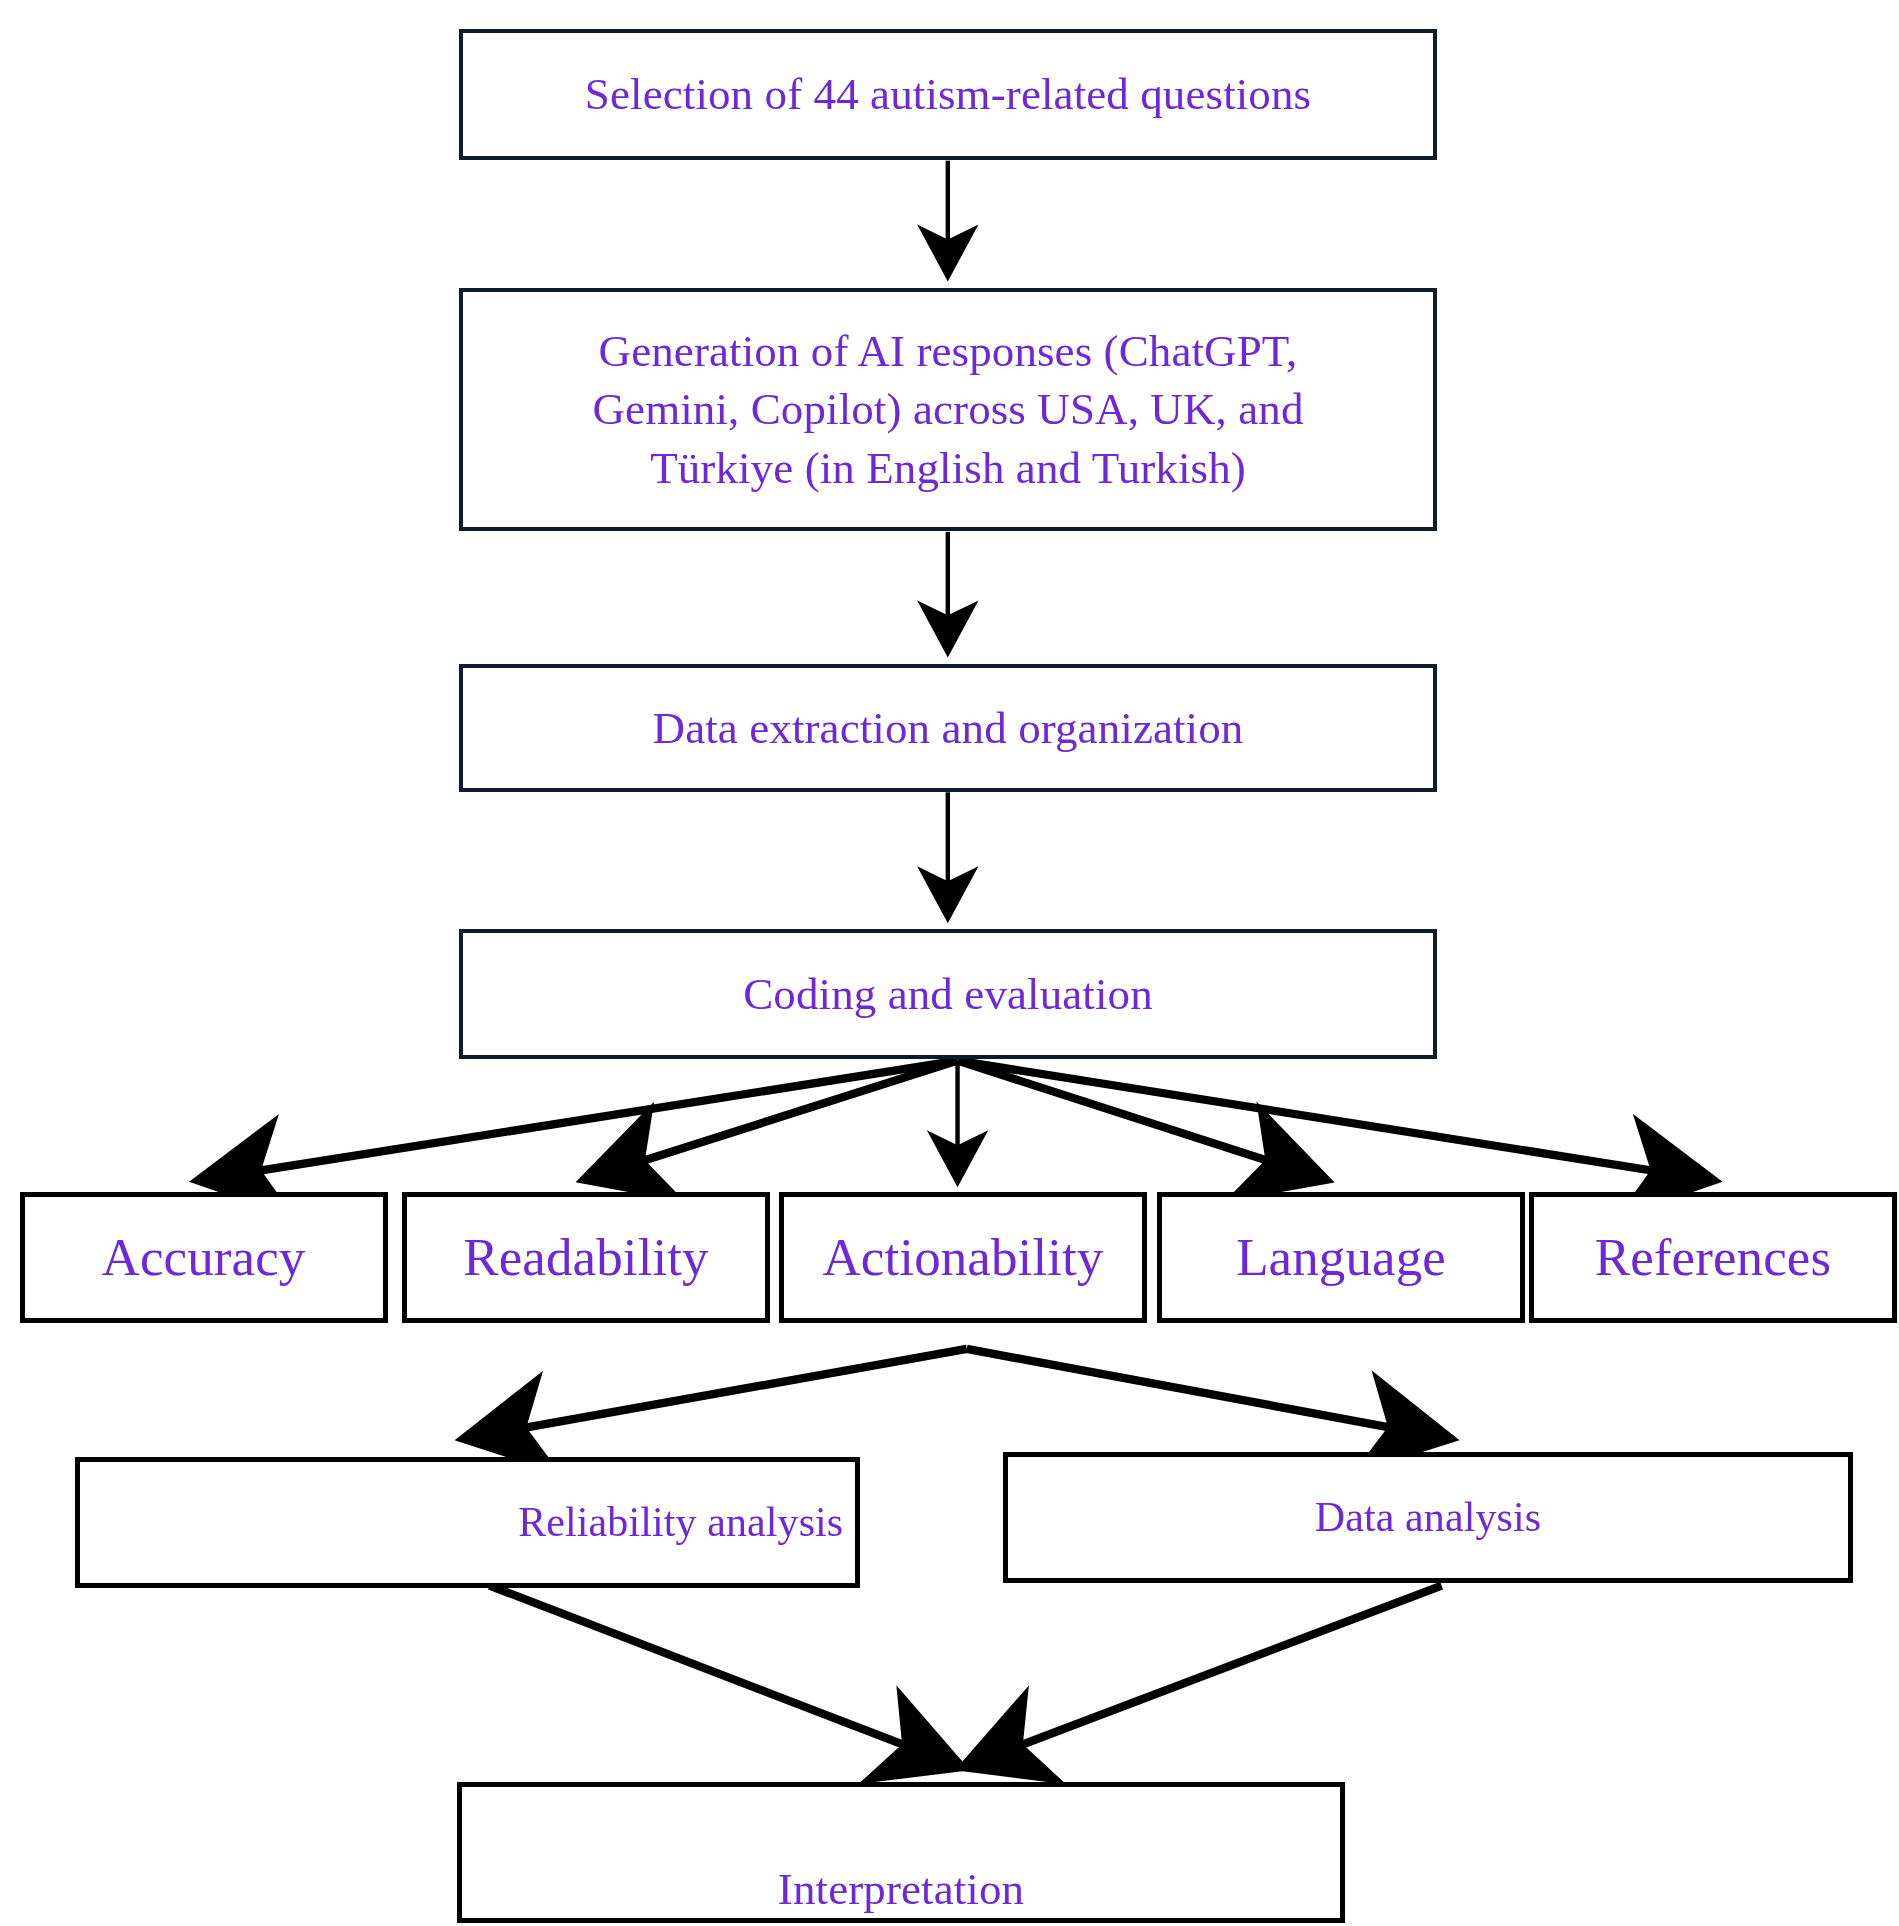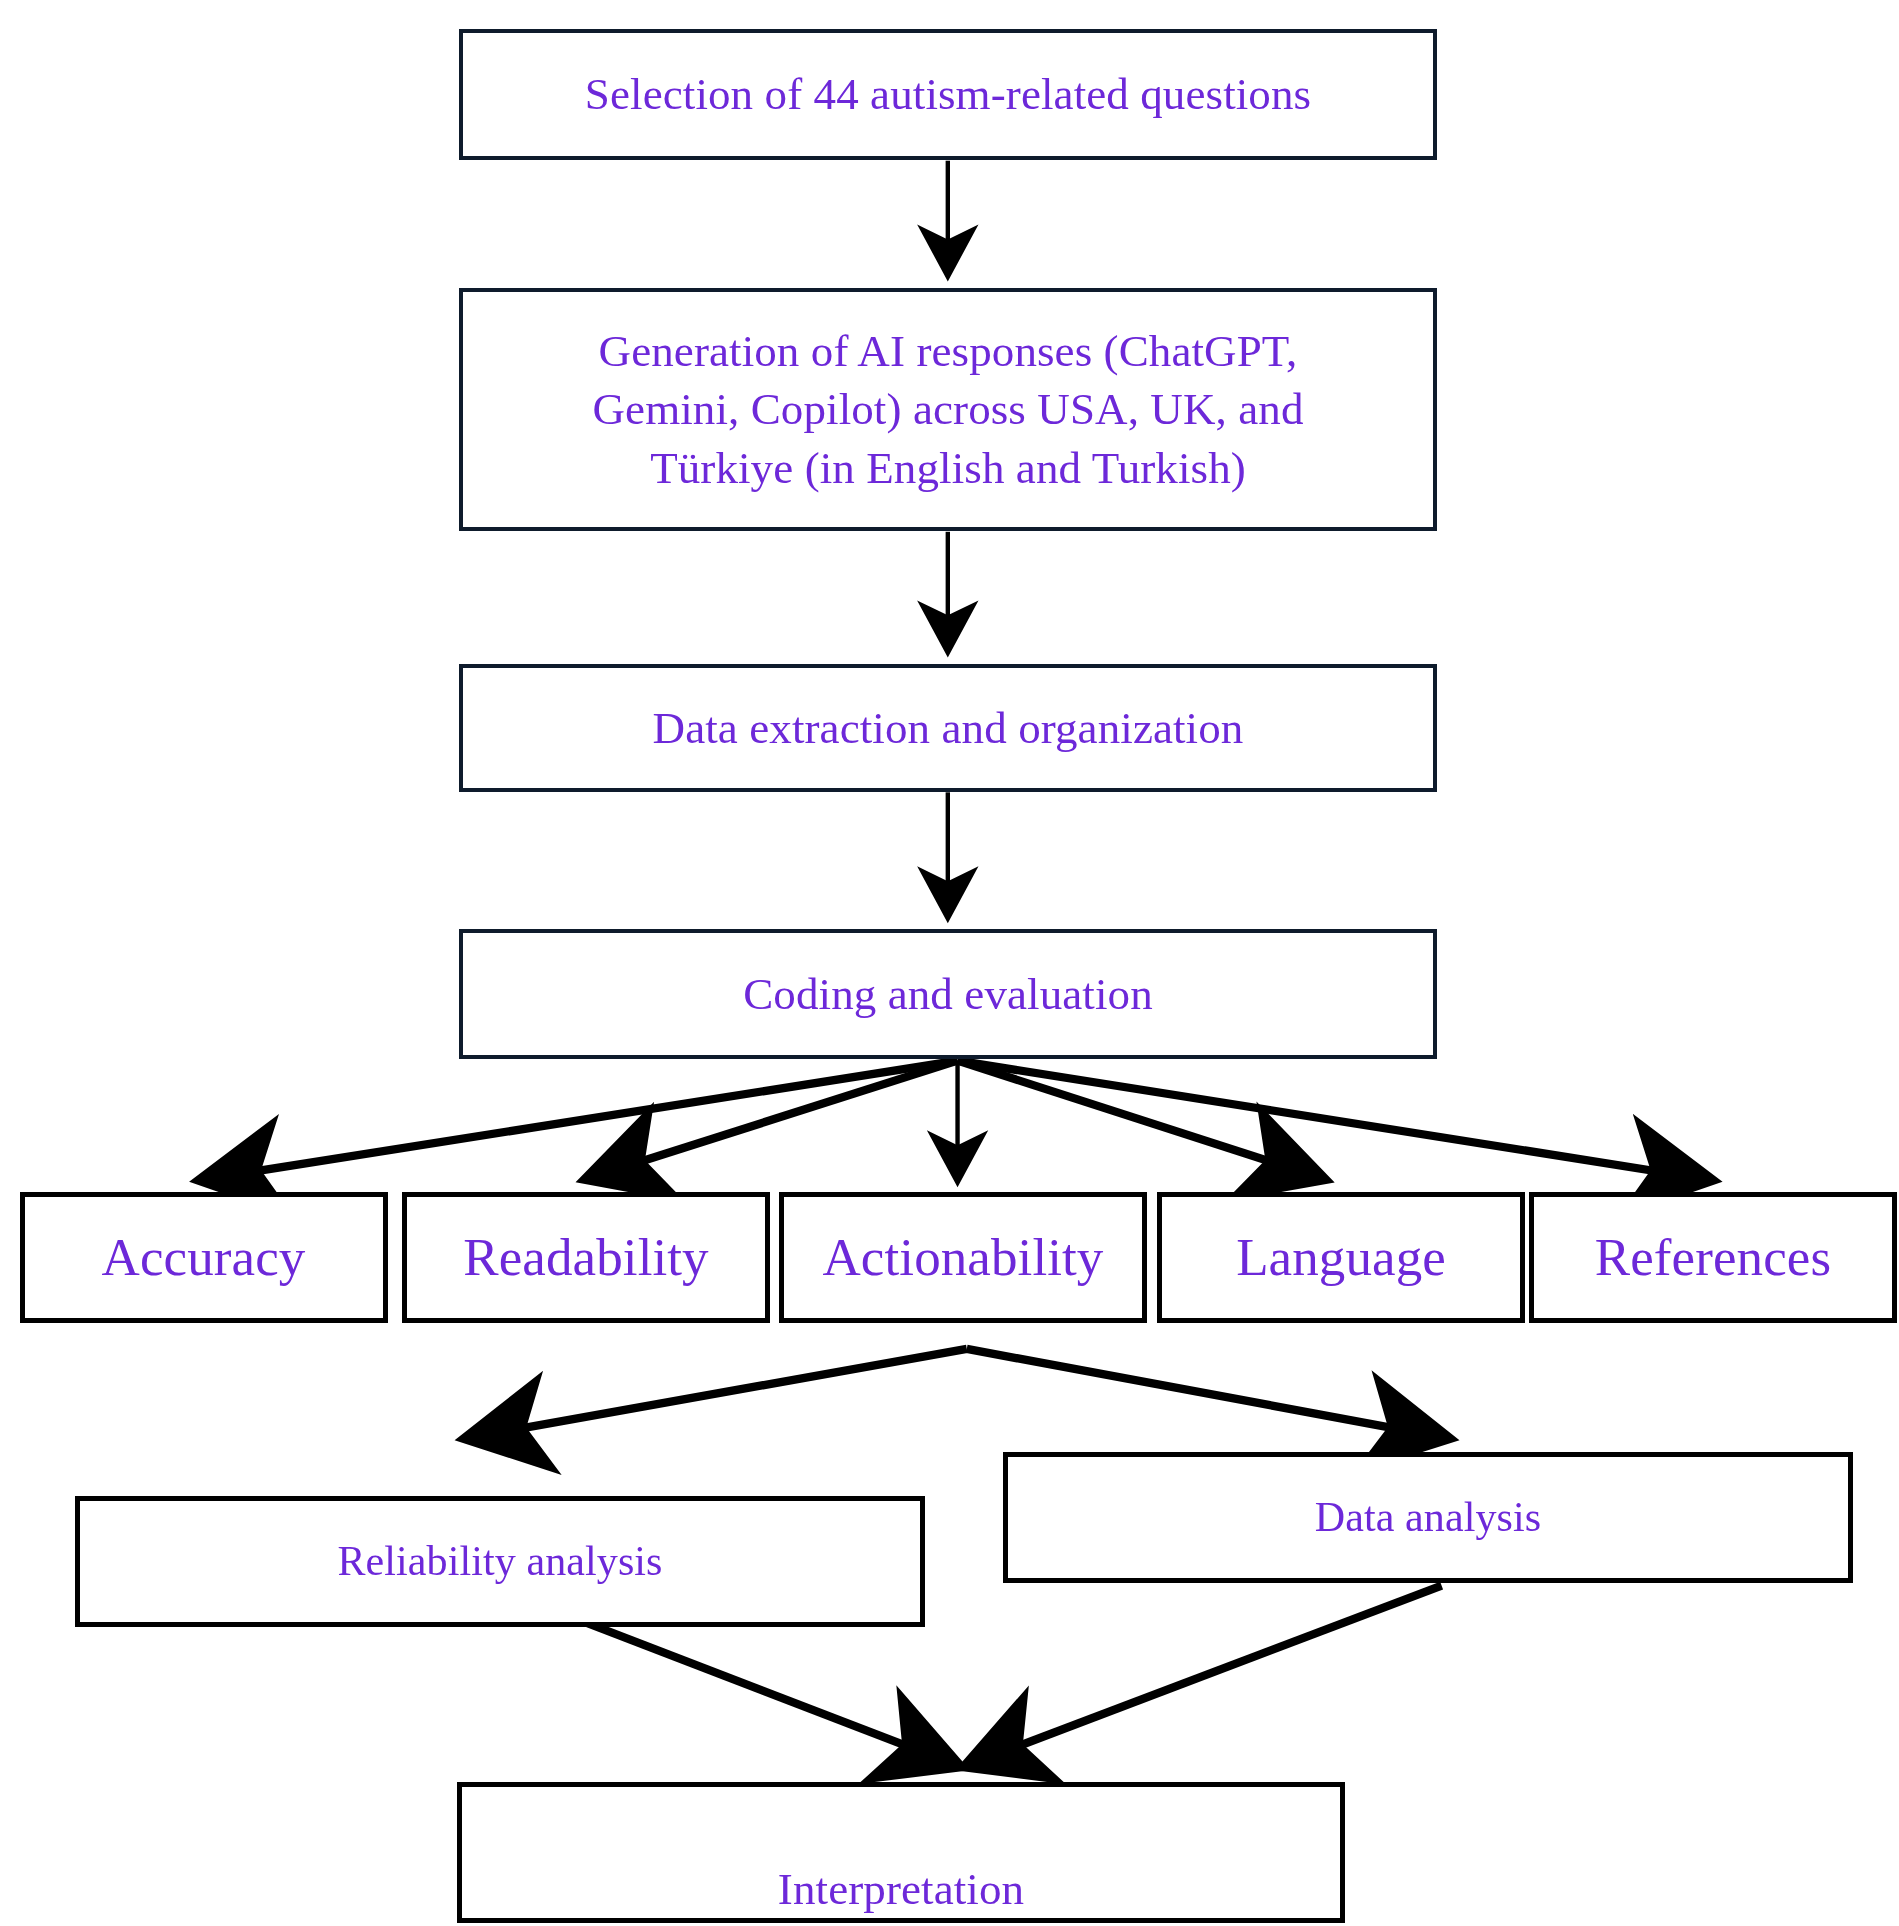--- a/index.html
+++ b/index.html
@@ -150,7 +150,7 @@
     <span class="node-label fs-mid">References</span>
   </div>
 
-  <div class="node node-black" style="left:75px; top:1496px; width:850px; height:131px;">
+  <div class="node node-black" style="left:75px; top:1457px; width:785px; height:131px;justify-content:flex-end;">
     <span class="node-label fs-small">Reliability analysis</span>
   </div>
 

